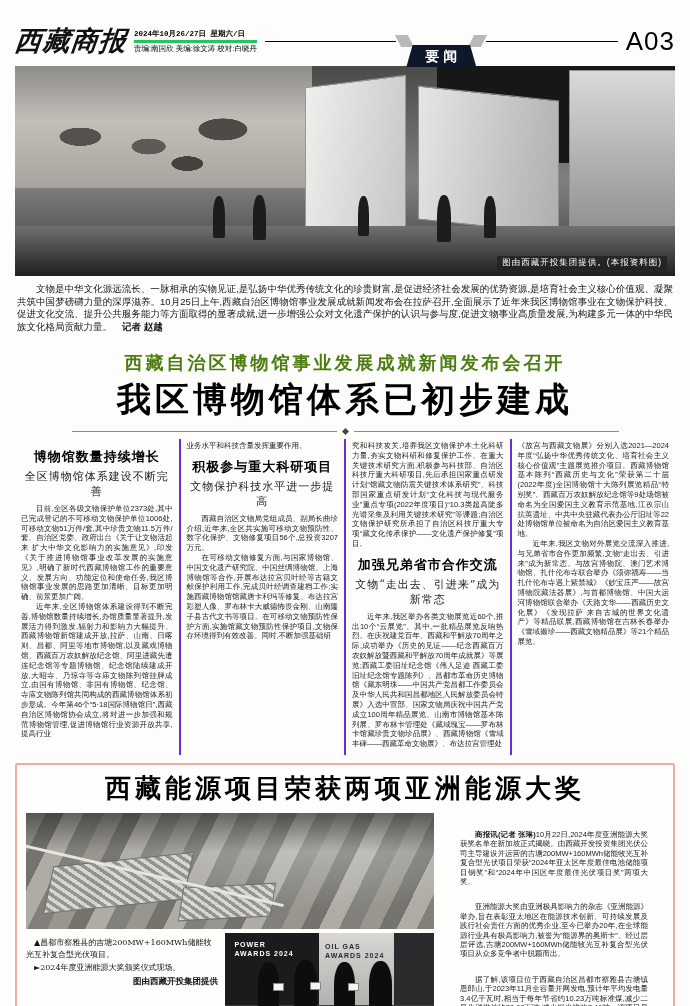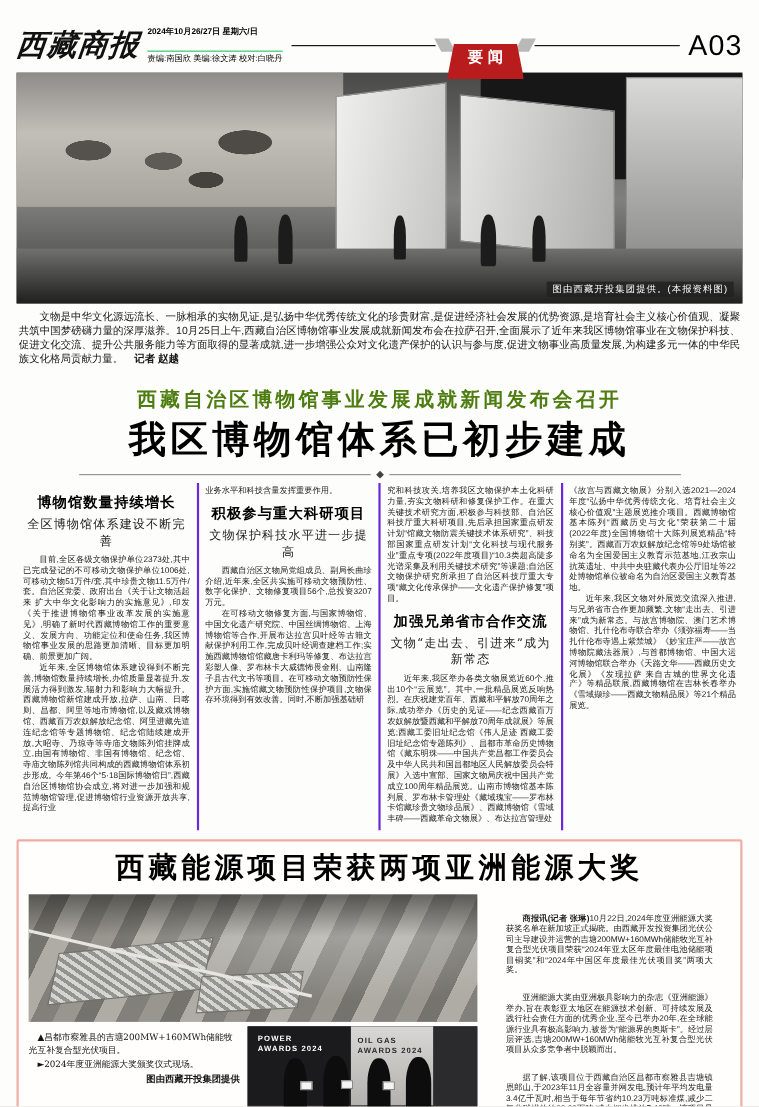--- a/index.html
+++ b/index.html
@@ -11,7 +11,7 @@
   .logo{font-family:"DejaVu Serif",serif;font-size:27px;font-weight:bold;font-style:italic;
         transform:skewX(-6deg);letter-spacing:1px;white-space:nowrap;margin-right:7px;}
   .pub-info{font-size:7.5px;line-height:10px;white-space:nowrap;color:#000;}
-  .pub-info .date-line{border-bottom:1px solid #22c55e;padding-bottom:12px;font-weight:bold;}
+  .pub-info .date-line{border-bottom:3px solid #22c55e;padding-bottom:1px;font-weight:bold;font-family:Liberation Mono, monospace;}
   .pub-info .editors-line{padding-top:1px;}
   .rule-wrap{flex:1;display:flex;align-items:center;margin:0 8px;}
   .hline{flex:1;height:1px;background:#000;}

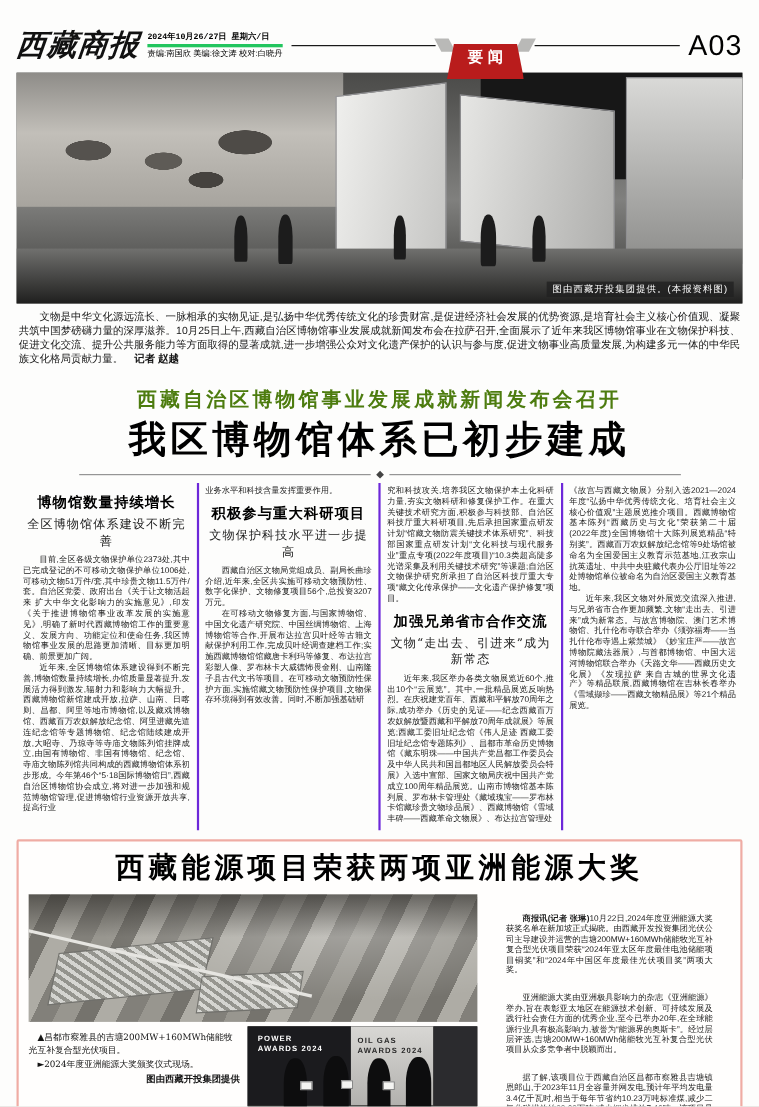--- a/index.html
+++ b/index.html
@@ -19,8 +19,8 @@
   .wing{width:13px;height:12px;background:#b9b9b7;}
   .wing.left{transform:skewX(28deg);margin-right:-5px;}
   .wing.right{transform:skewX(-28deg);margin-left:-5px;}
-  .badge-core{position:relative;z-index:2;background:#b91c1c;color:#fff;font-size:14px;
-        font-weight:bold;letter-spacing:4px;padding:3px 15px 11px 19px;
+  .badge-core{position:relative;z-index:2;background:#0f172a;color:#fff;font-size:14px;
+        font-weight:bold;letter-spacing:4px;padding:3px 15px 1px 19px;
         clip-path:polygon(9% 0,91% 0,100% 100%,0 100%);margin-top:30px;}
   .page-no{font-size:26px;letter-spacing:1px;color:#000;}
   

